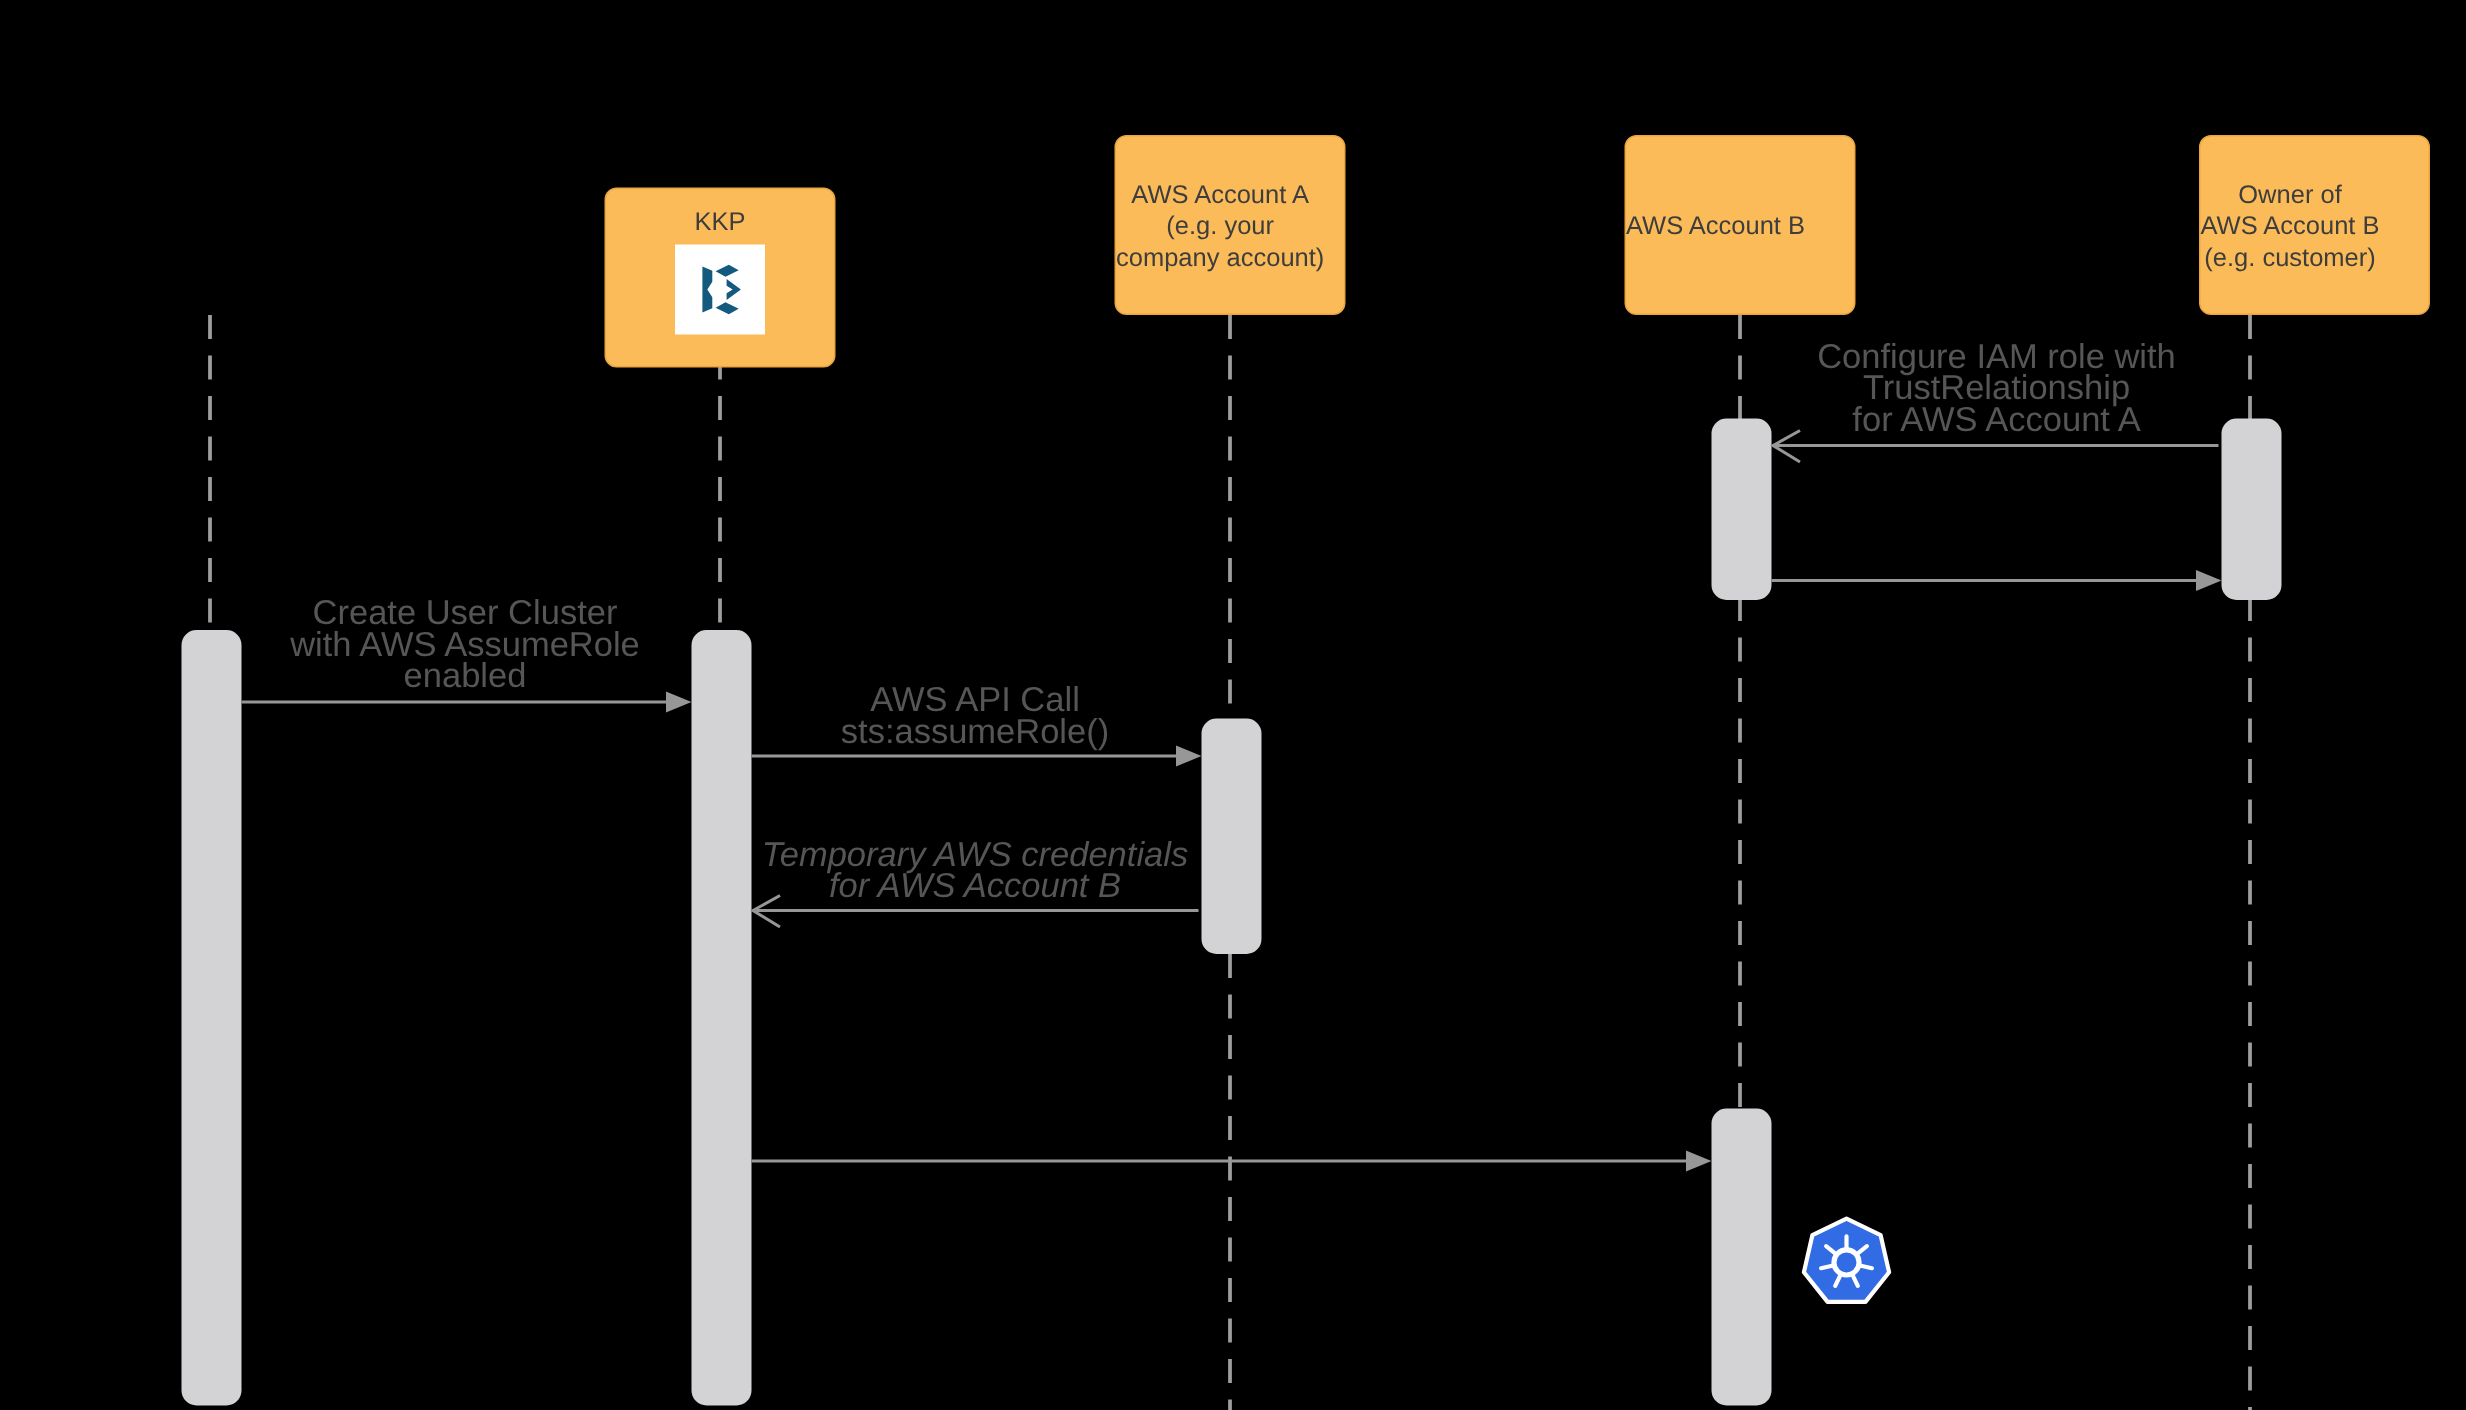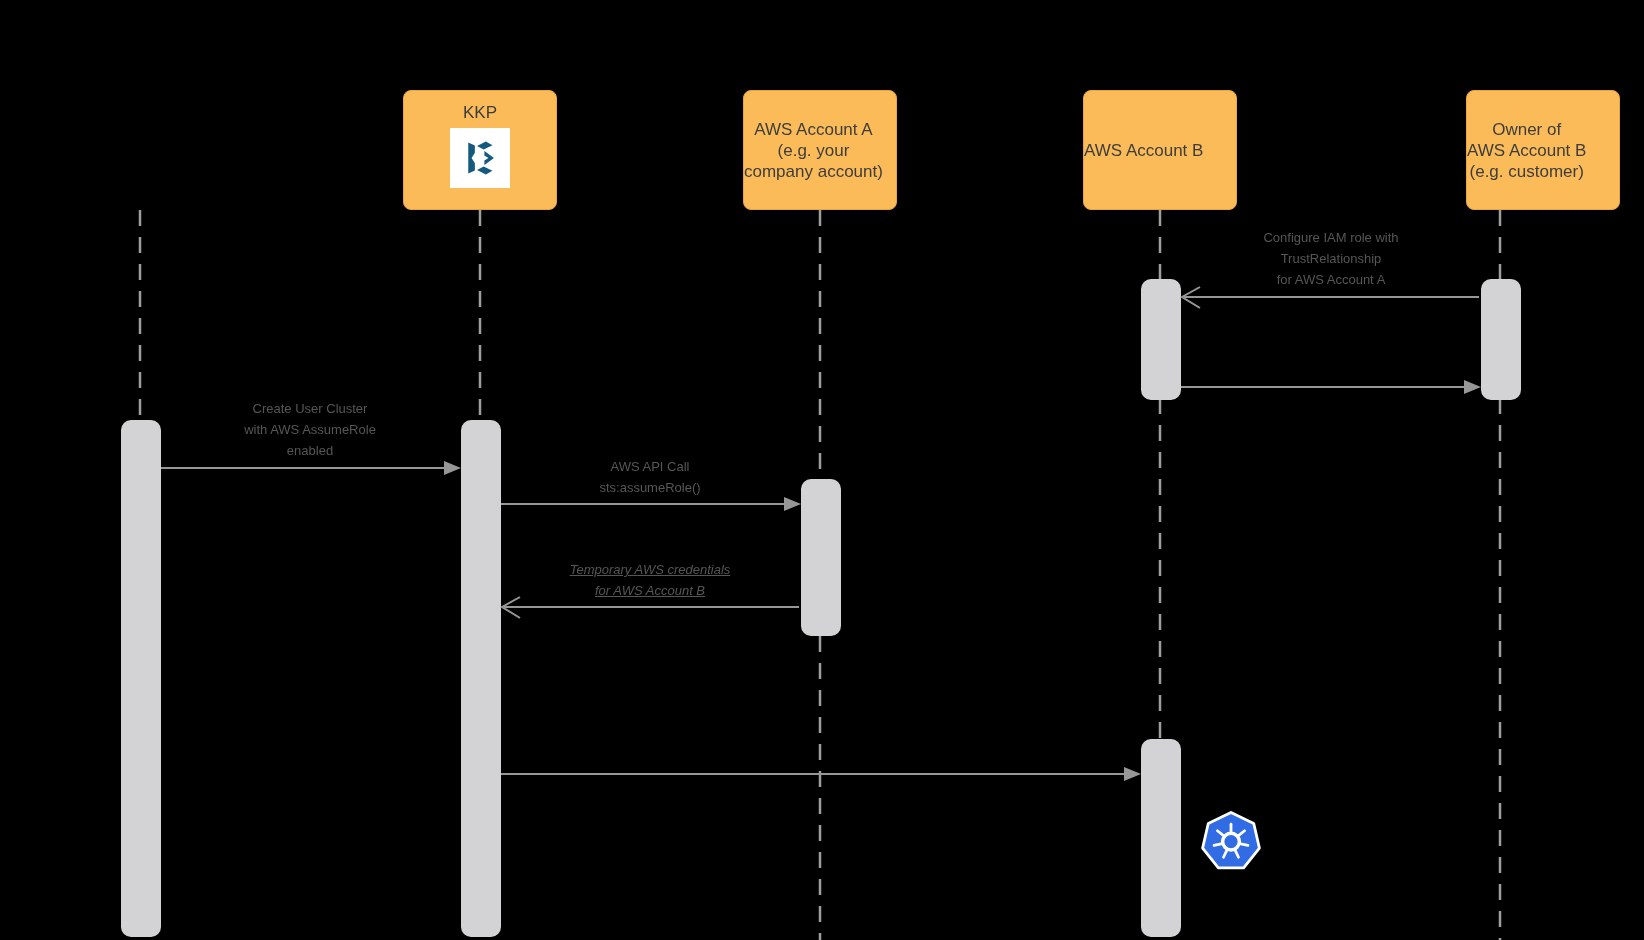--- a/index.html
+++ b/index.html
@@ -17,7 +17,7 @@
     white-space:pre-line;text-align:center;color:#3D3D3D;
     font-size:17px;line-height:21px;
   }
-  .actor-kkp{flex-direction:column;justify-content:flex-start;padding-top:11px;}
+  .actor-kkp{flex-direction:column;justify-content:flex-start;padding-top:11px;margin-top:35px;}
   .kkp-logo-box{
     width:60px;height:60px;background:#FFFFFF;margin-top:5px;
     display:flex;align-items:center;justify-content:center;

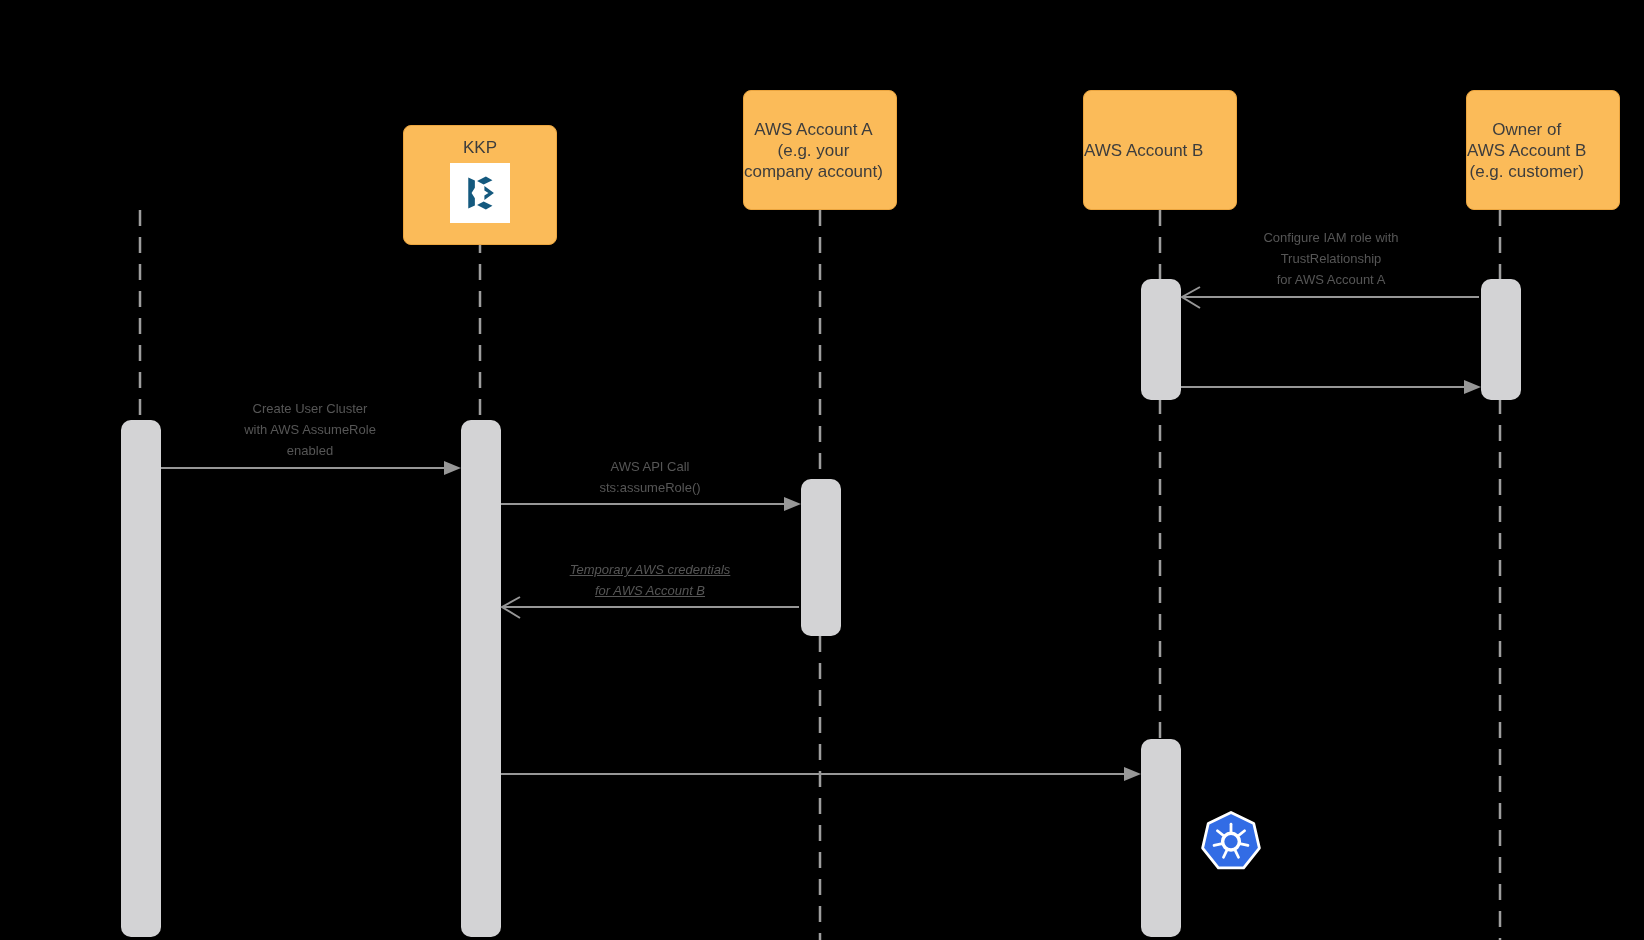--- a/index.html
+++ b/index.html
@@ -24,7 +24,7 @@
   }
   .msg{
     position:absolute;white-space:pre-line;text-align:center;
-    color:#565656;font-size:13px;line-height:21px;
+    color:#565656;font-size:23px;line-height:21px;
   }
   .msg-italic{font-style:italic;text-decoration:underline;}
   .k8s-logo{position:absolute;left:1200px;top:810px;width:62px;height:62px;}

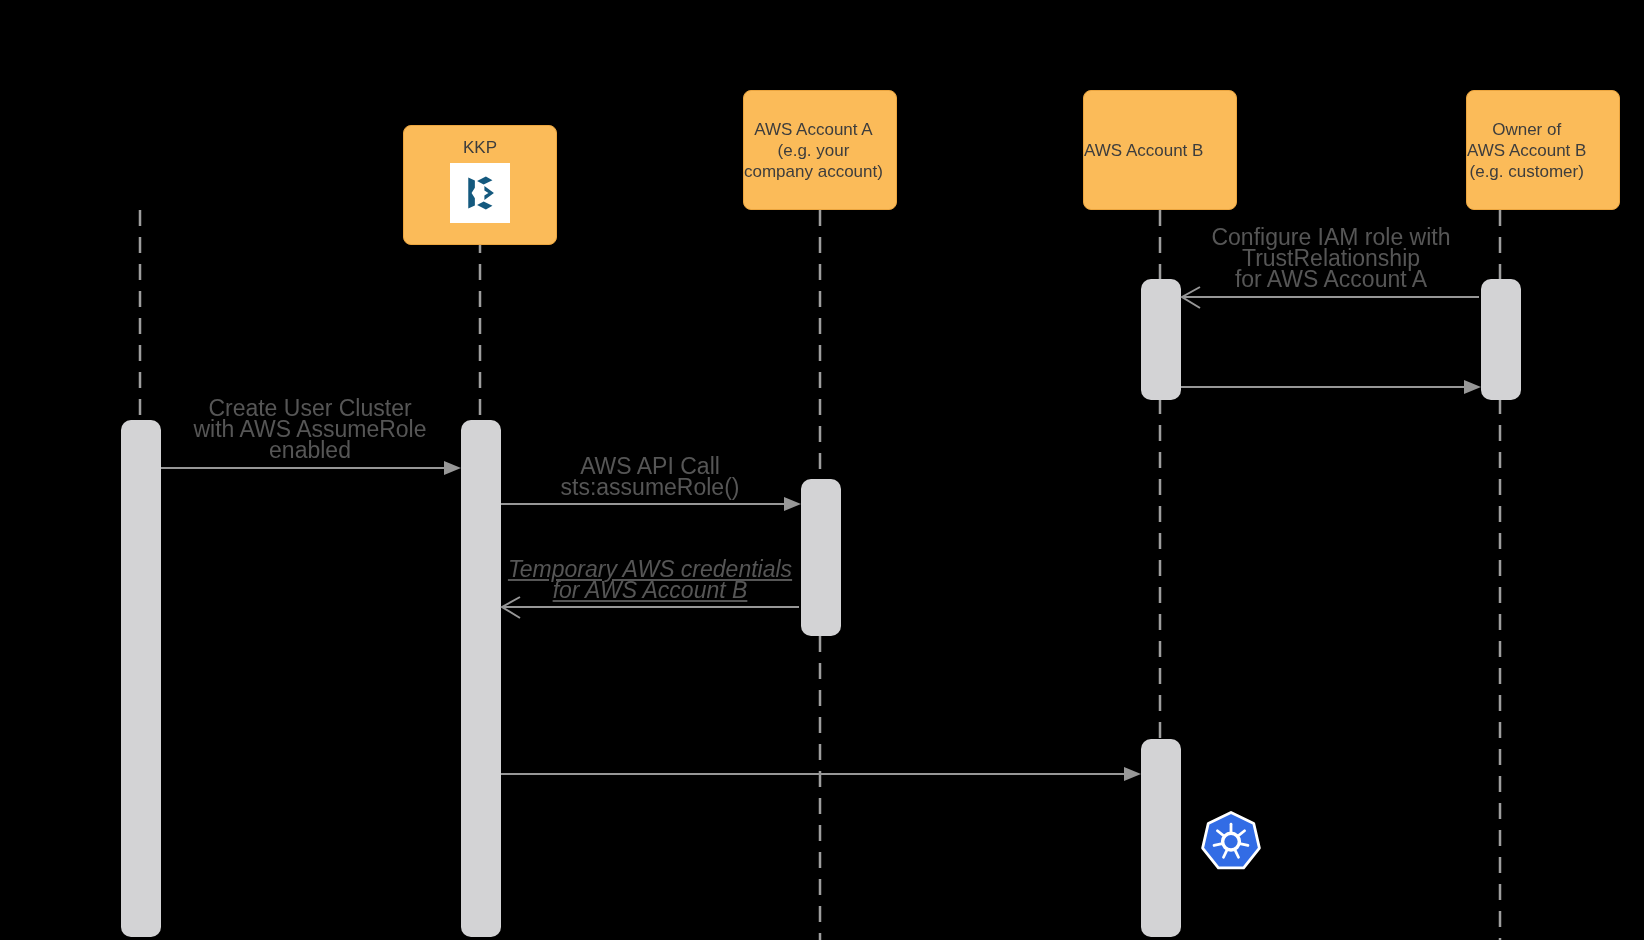--- a/index.html
+++ b/index.html
@@ -26,7 +26,7 @@
     position:absolute;white-space:pre-line;text-align:center;
     color:#565656;font-size:23px;line-height:21px;
   }
-  .msg-italic{font-style:italic;text-decoration:underline;}
+  .msg-italic{font-style:italic;}
   .k8s-logo{position:absolute;left:1200px;top:810px;width:62px;height:62px;}
 </style>
 </head>

